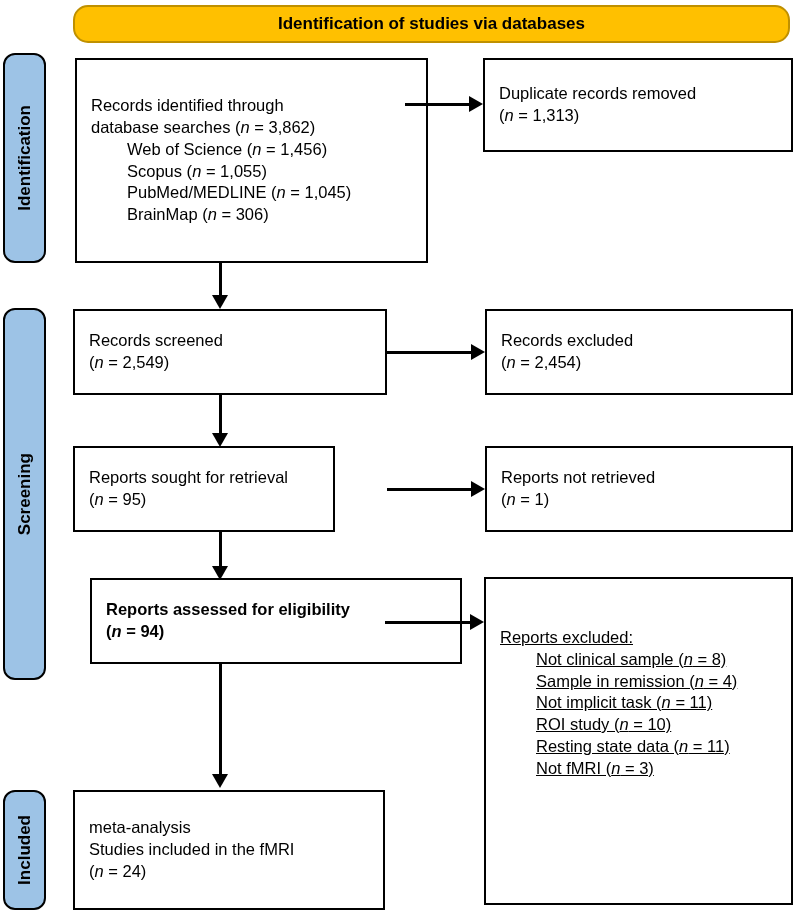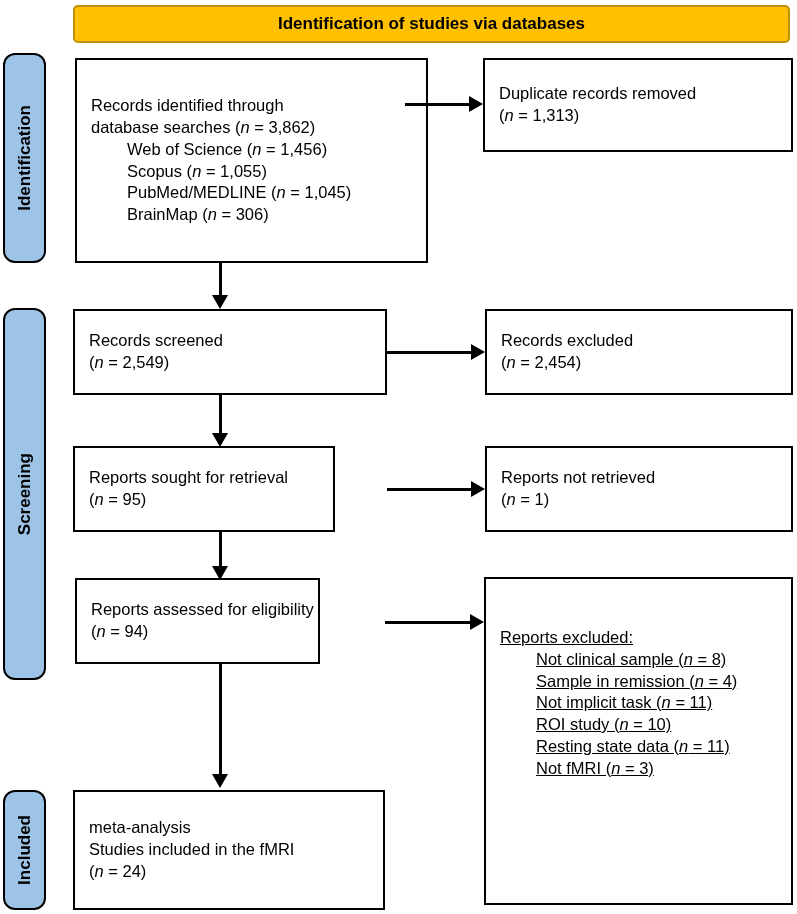--- a/index.html
+++ b/index.html
@@ -46,7 +46,7 @@
     position: absolute;
     background: #ffc000;
     border: 2px solid #bf9000;
-    border-radius: 5px;
+    border-radius: 15px;
     box-sizing: border-box;
     display: flex;
     align-items: center;

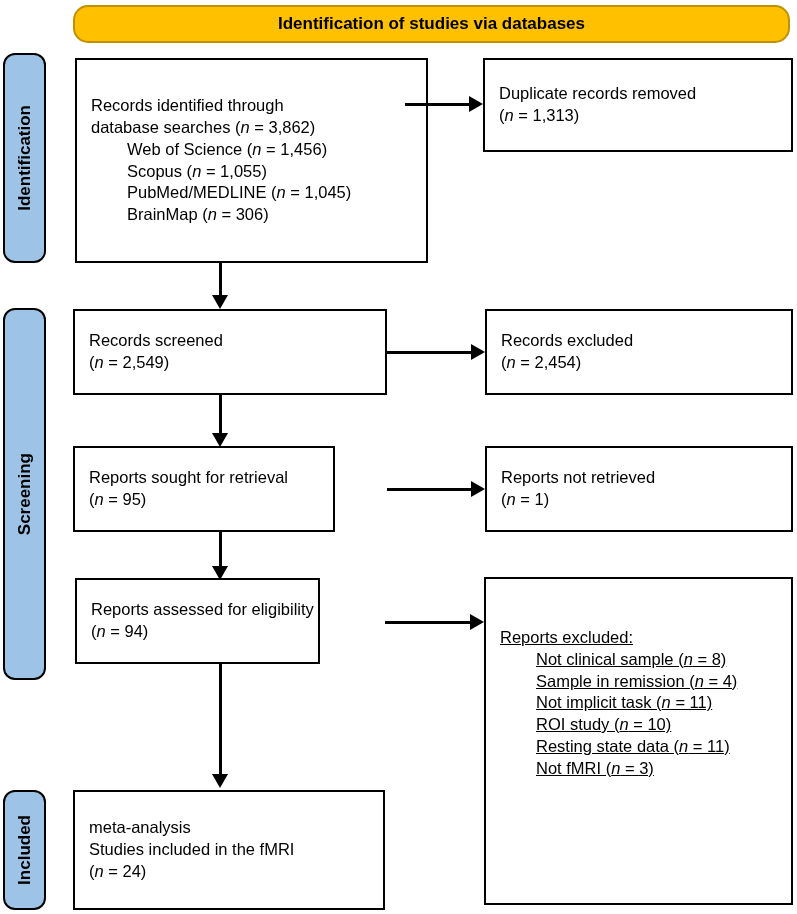--- a/index.html
+++ b/index.html
@@ -189,7 +189,7 @@
   <div class="vline" style="left:219px; top:532px; width:2.5px; height:38px;"></div>
   <div class="arrow-down" style="left:212px; top:566px;"></div>
 
-  <div class="node" style="left:75px; top:578px; width:245px; height:86px;">
+  <div class="node" style="left:90px; top:578px; width:372px; height:86px;font-weight:bold;">
     <div class="line">Reports assessed for eligibility</div>
     <div class="line">(<i class="ital">n</i><span> = 94)</span></div>
   </div>

